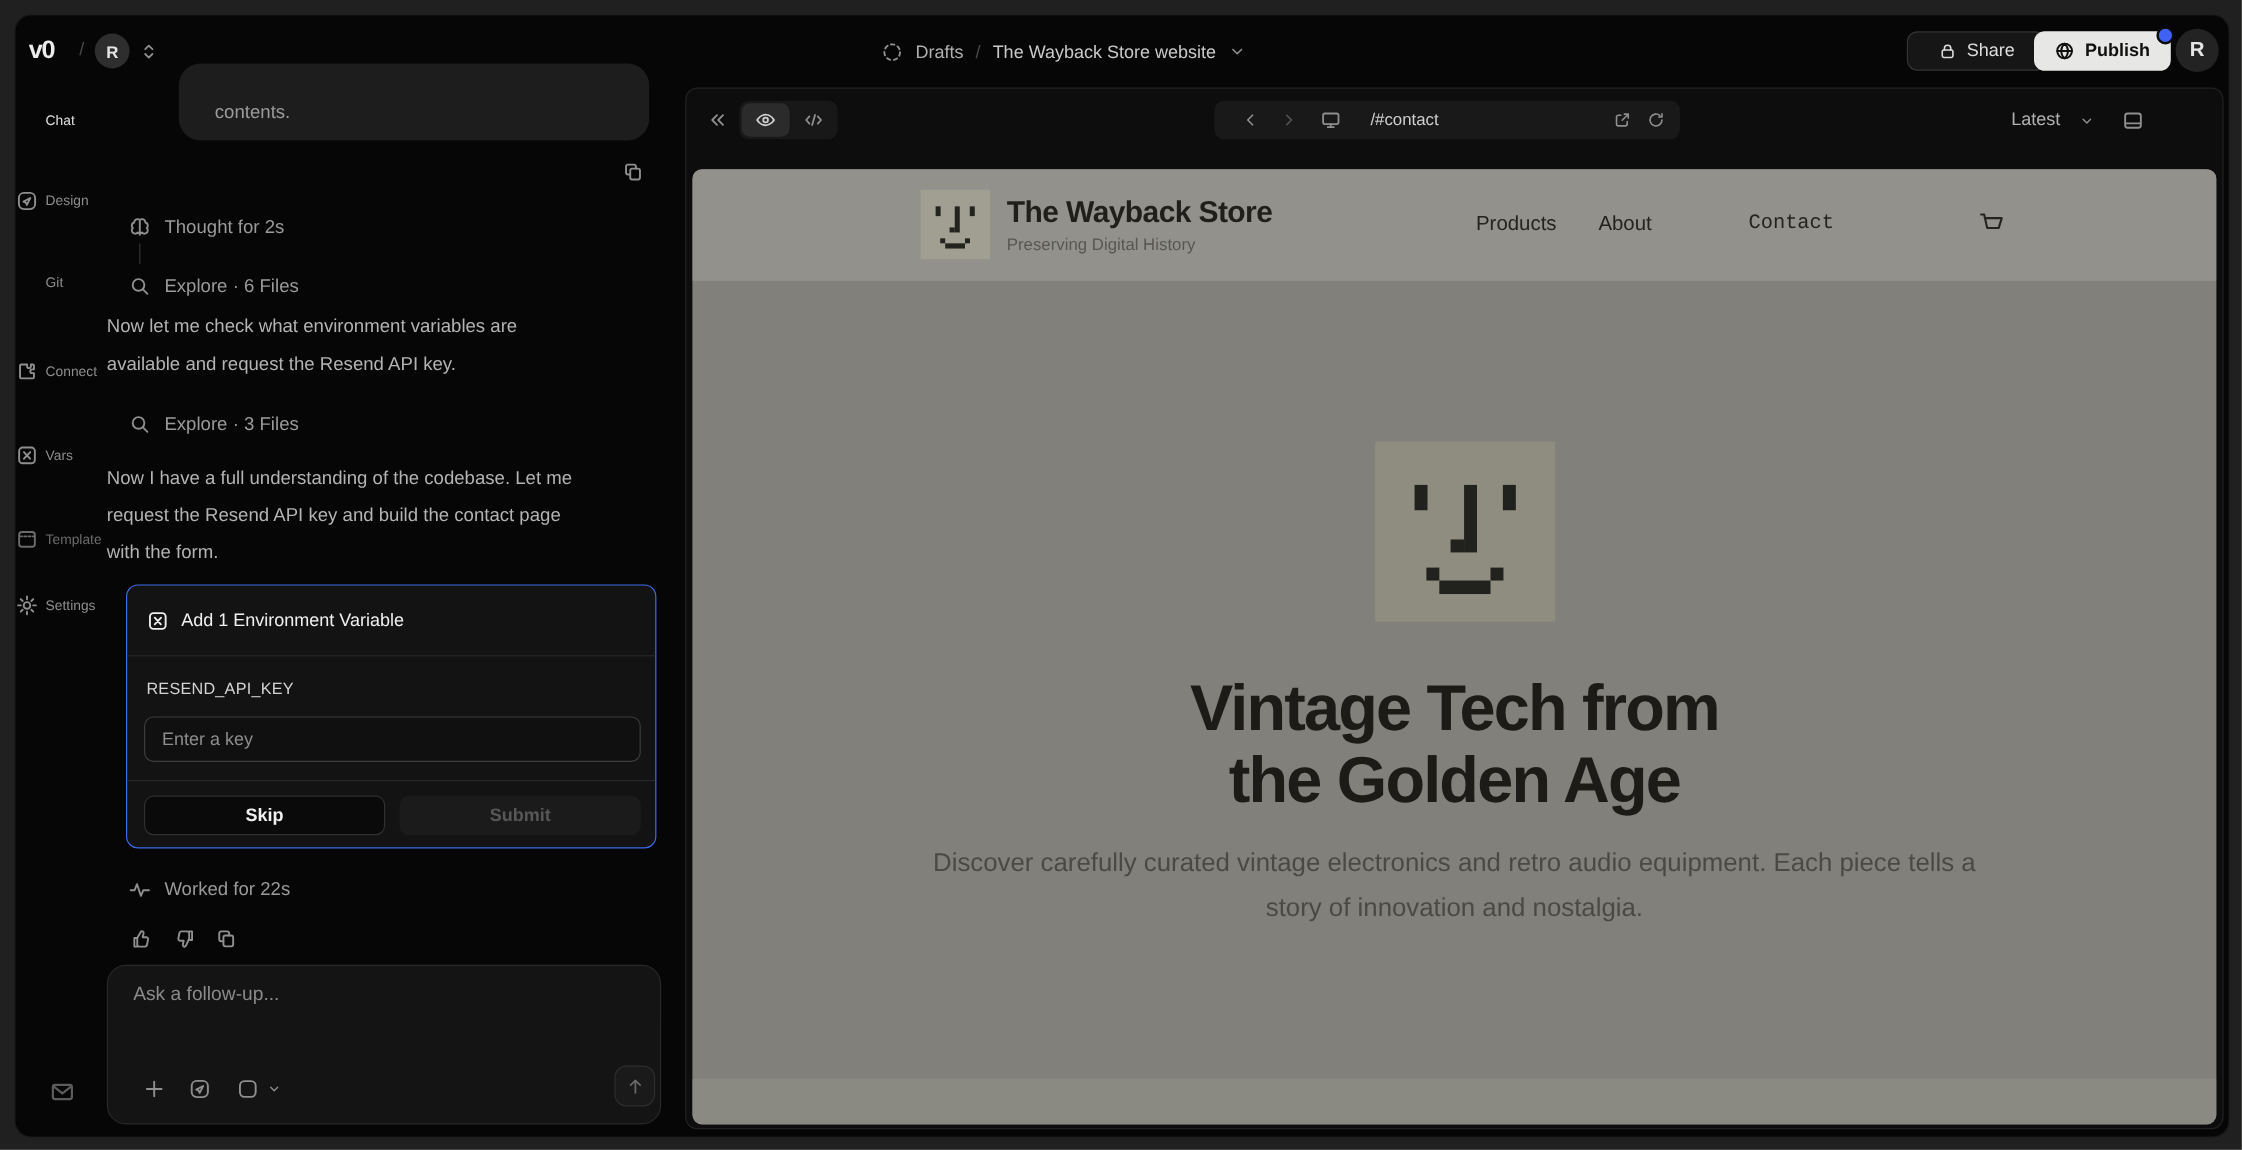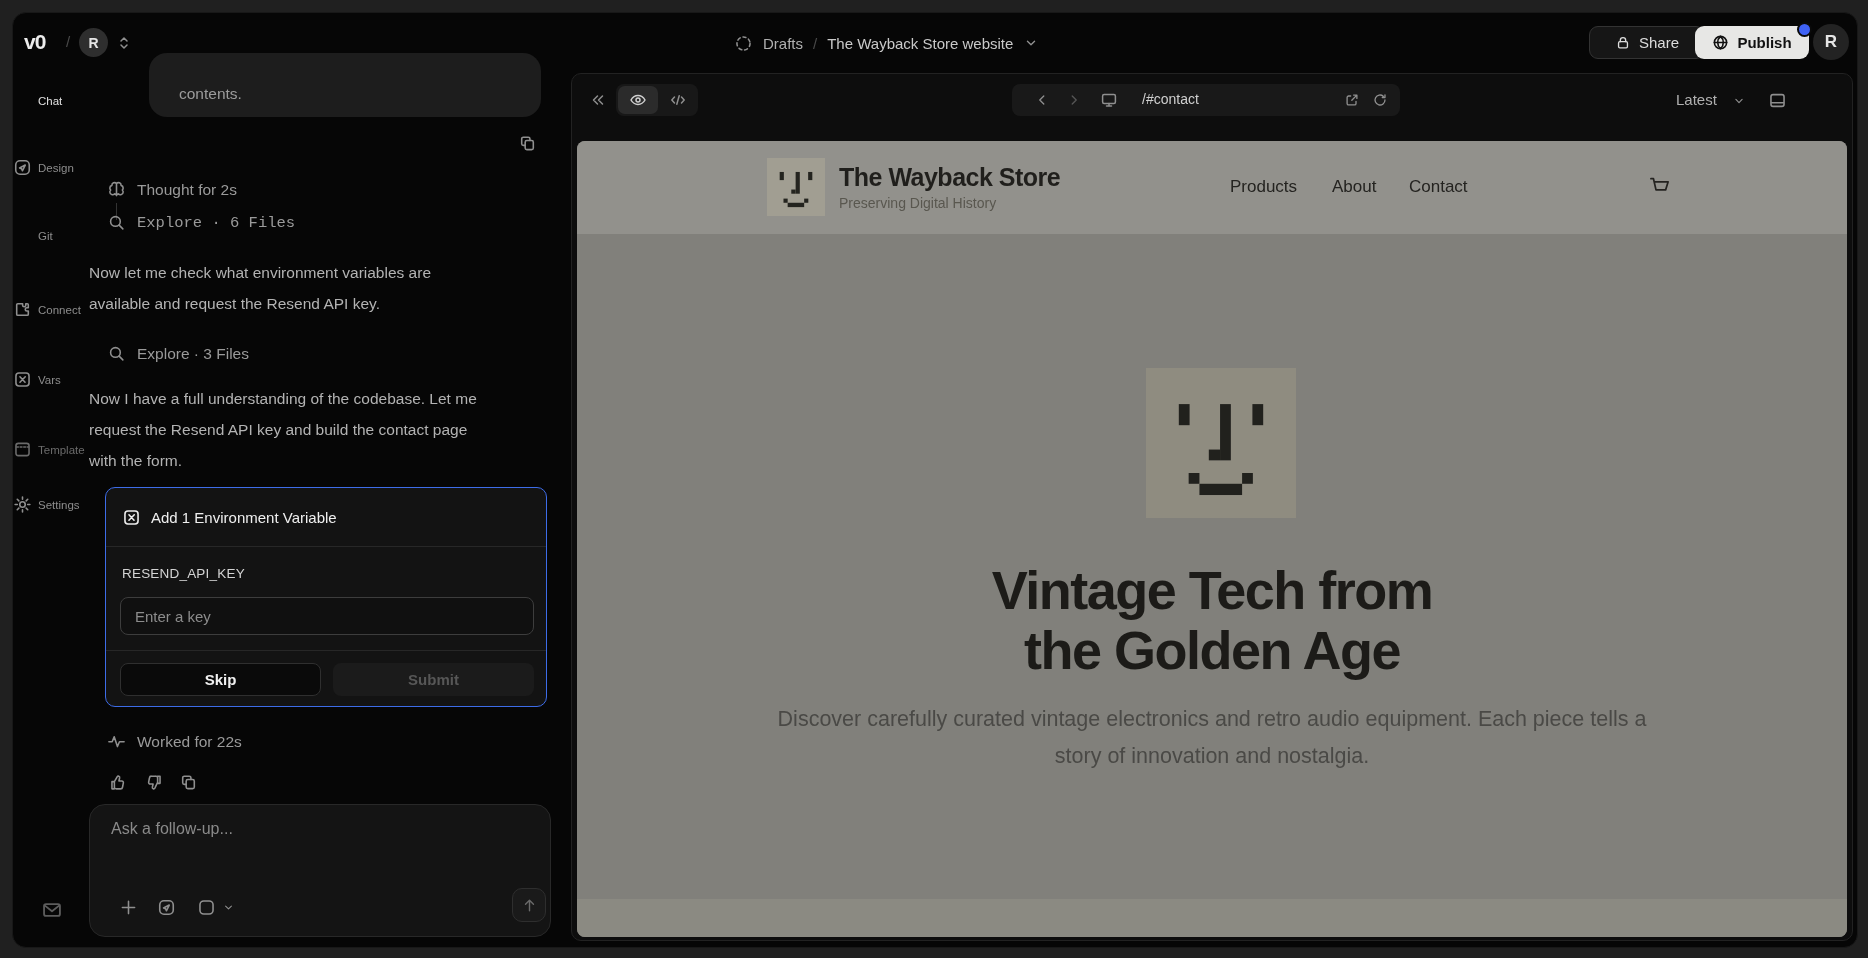--- a/index.html
+++ b/index.html
@@ -325,7 +325,7 @@
       <div class="tagline">Preserving Digital History</div>
       <span class="nav-link" style="left:653px;">Products</span>
       <span class="nav-link" style="left:755px;">About</span>
-      <span class="nav-link" style="left:832px;">Contact</span>
+      <span class="nav-link" style="left:880px;font-family:Liberation Mono, monospace;">Contact</span>
       <svg class="ic abs" style="left:1071px;top:34px;" width="24" height="24" viewBox="0 0 18 18">
           <path d="M2.2 2.8h1.9l1.9 8.4h7.2l1.9-6.1H4.7" style="stroke:#242320;stroke-width:1.3"></path>
           <circle class="f" fill="#242320" cx="6.8" cy="14.2" r="1"></circle>

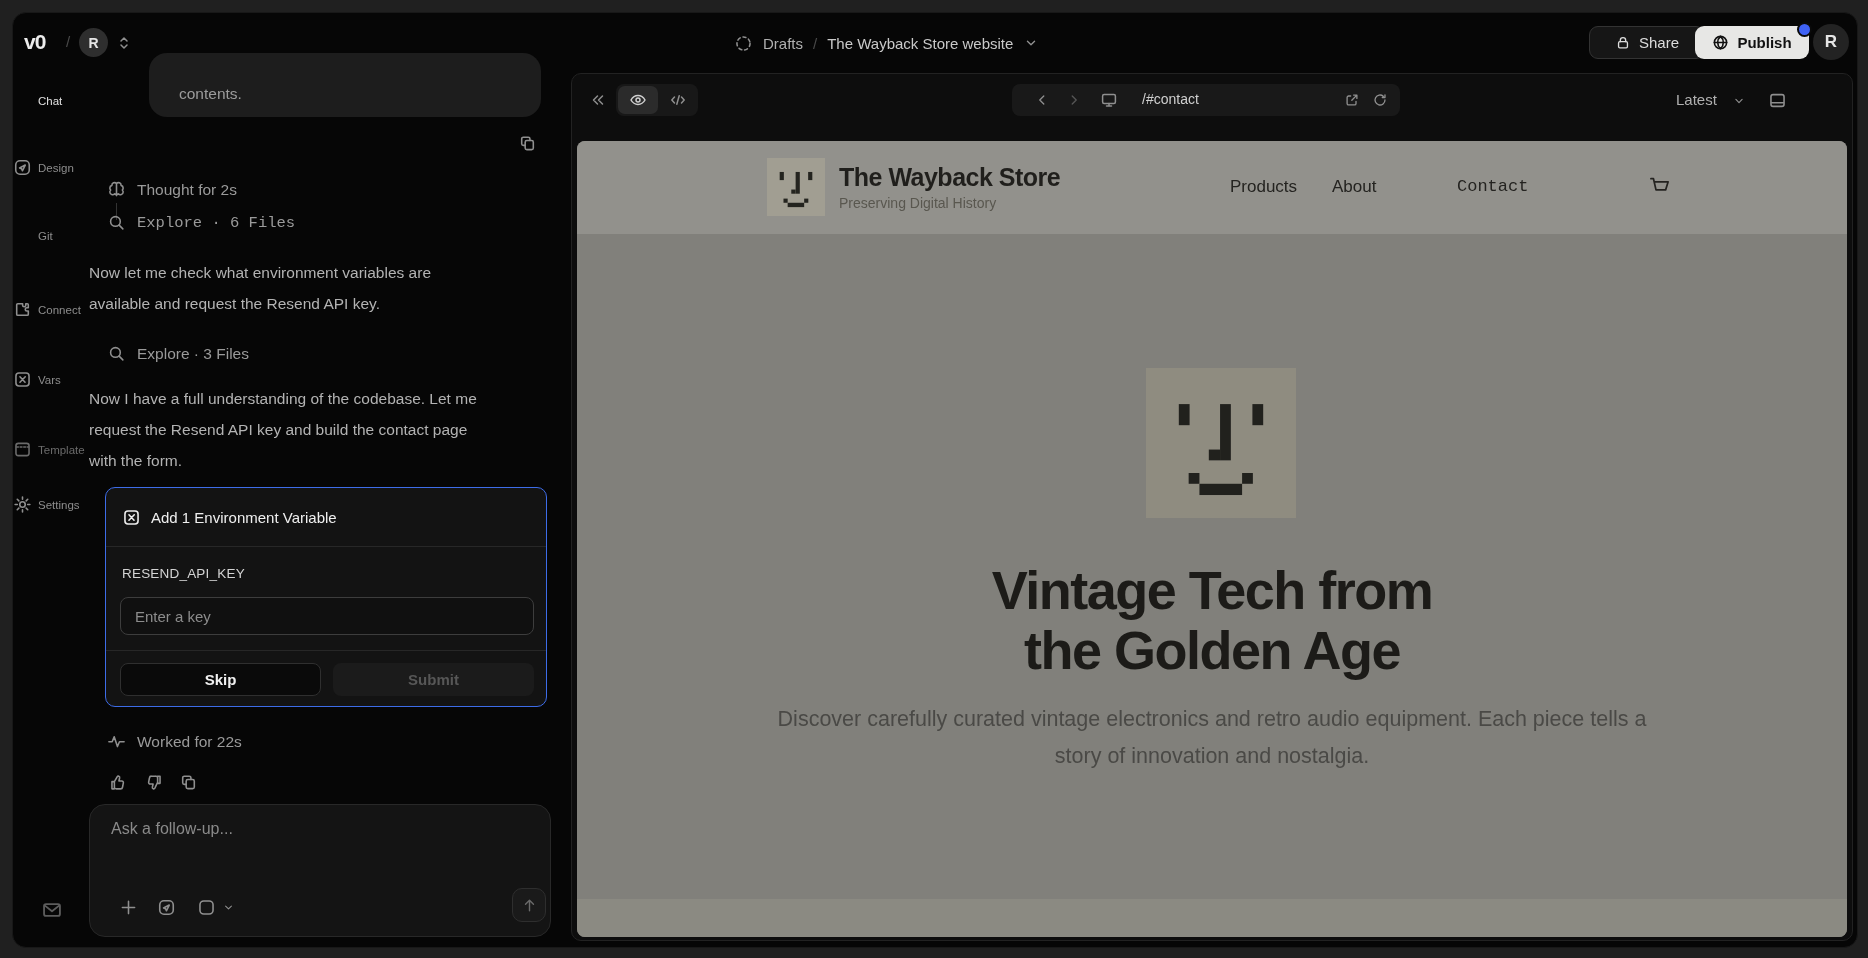--- a/index.html
+++ b/index.html
@@ -172,7 +172,7 @@
       <span>Thought for 2s</span>
     </div>
     <div class="abs" style="left:103px;top:190px;width:1px;height:17px;background:#333;"></div>
-    <div class="meta-row" style="left:94px;top:200px;font-family:Liberation Mono, monospace;">
+    <div class="meta-row" style="left:94px;top:216px;">
       <svg class="ic" width="19" height="19" viewBox="0 0 18 18">
           <circle cx="8" cy="8" r="4.6"></circle>
           <path d="M11.5 11.5L15 15"></path>

